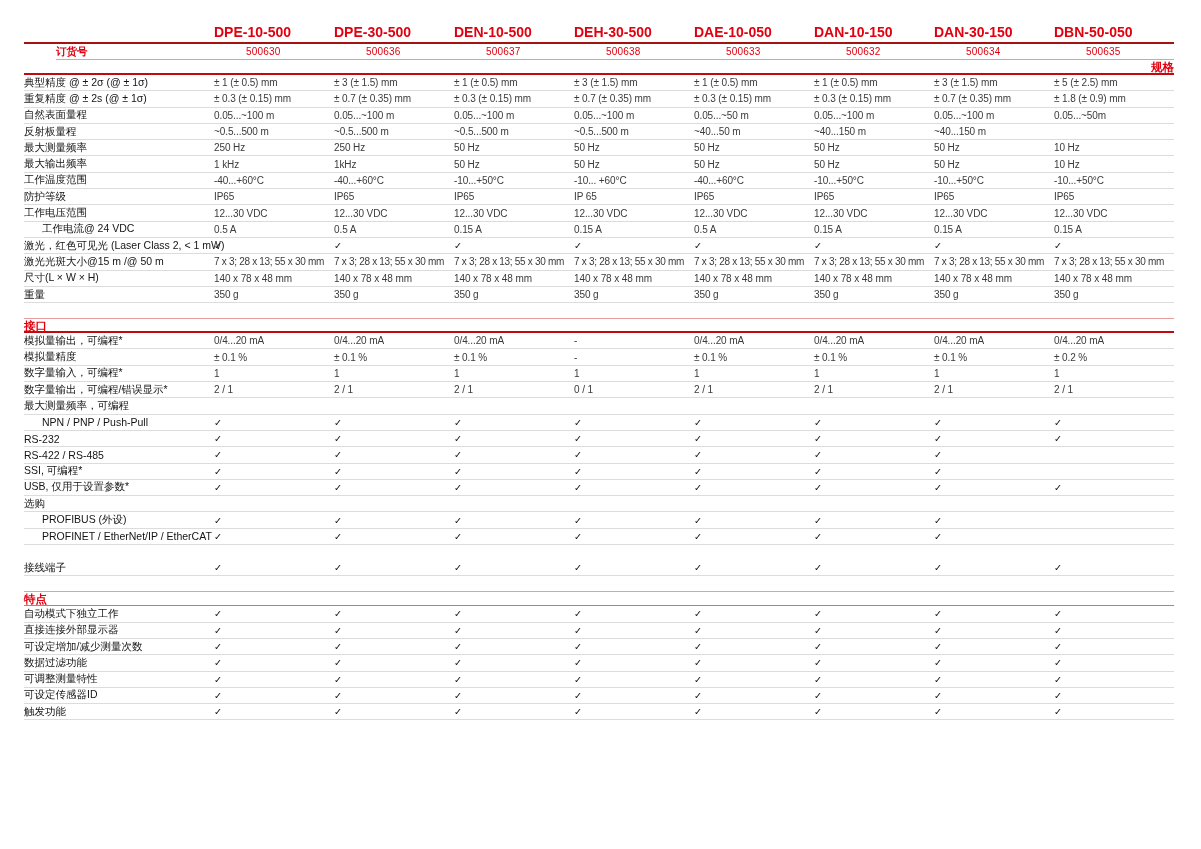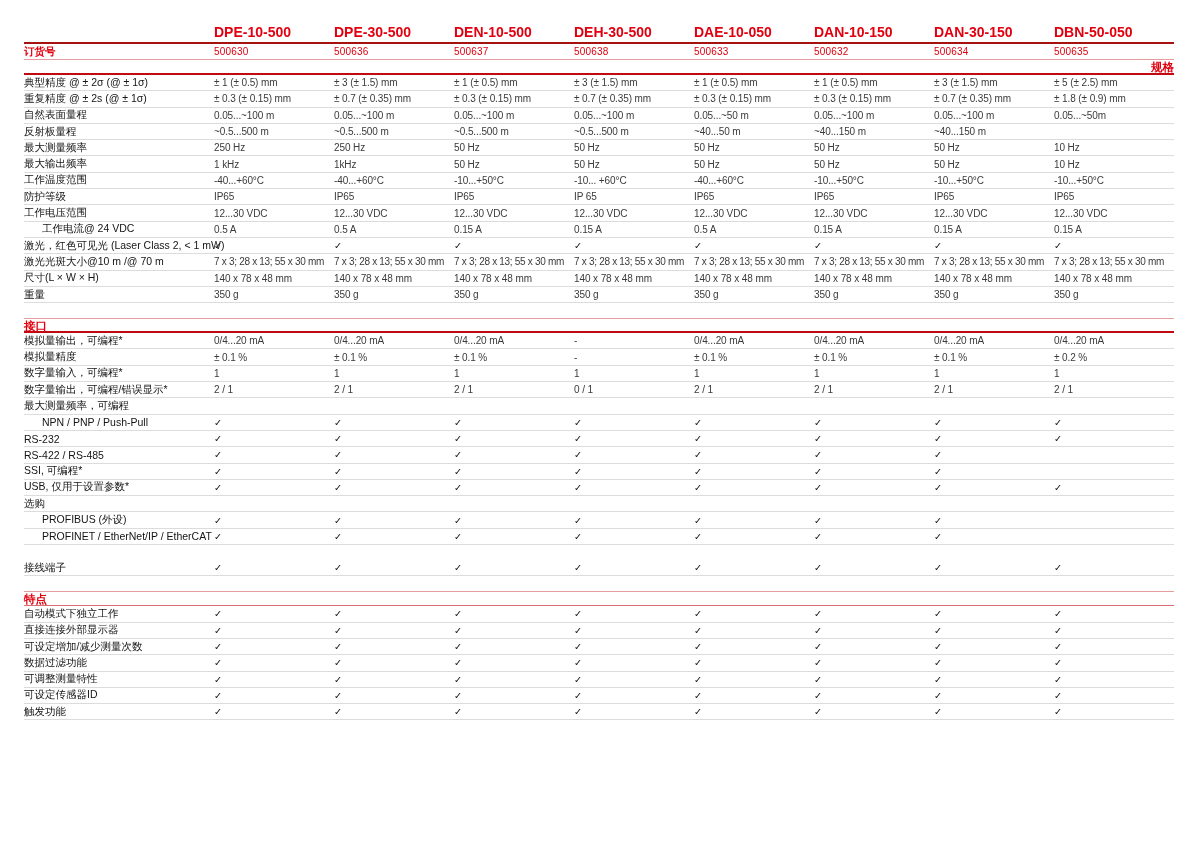--- a/index.html
+++ b/index.html
@@ -26,7 +26,7 @@
     white-space:nowrap;
   }
   .rule-dark{border-top:2px solid var(--rule-dark);}
-  .order-row{height:16px;border-bottom:1px solid var(--rule-light);}
+  .order-row{height:16px;border-bottom:1px solid var(--rule-light);margin-left:32px;}
   .order-row .label{color:var(--red);font-weight:bold;}
   .order-row .value{color:var(--red);letter-spacing:0.2px;}
   .section{margin:0;}

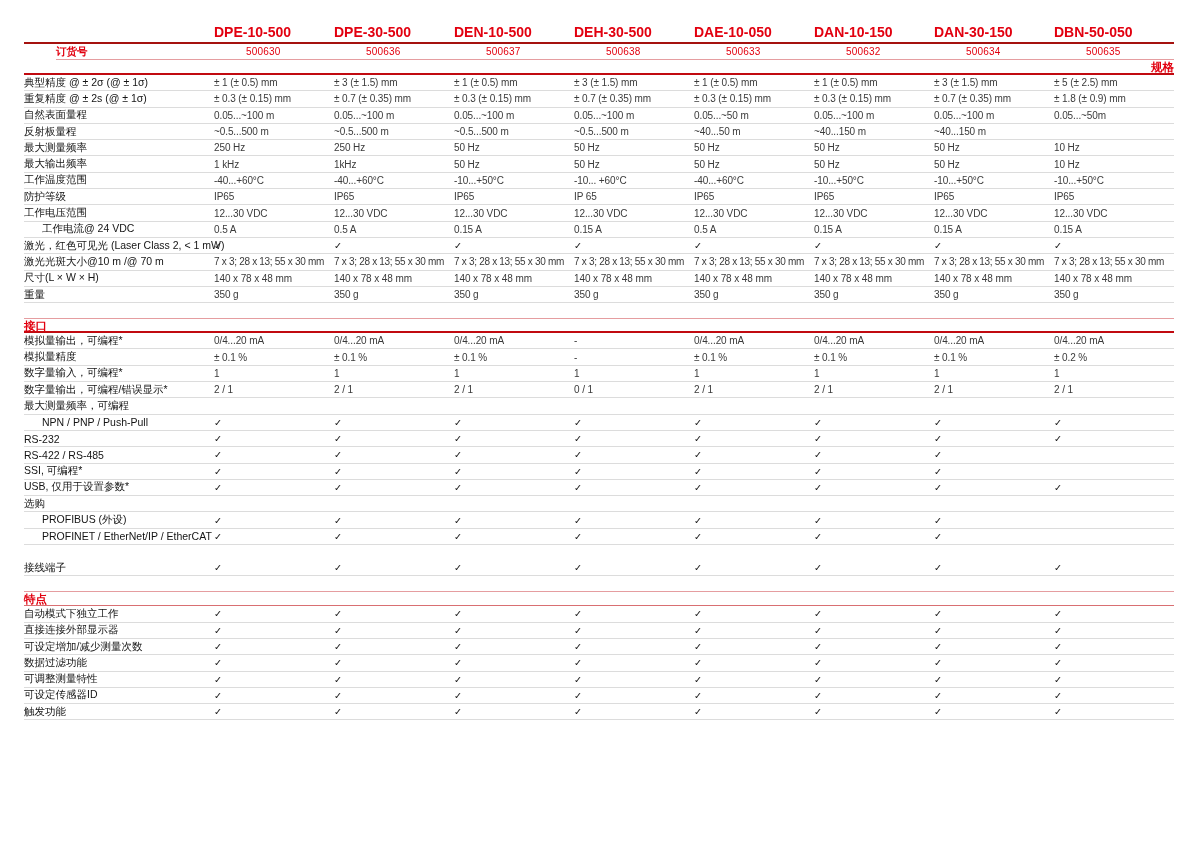--- a/index.html
+++ b/index.html
@@ -202,7 +202,7 @@
         <div class="value"><span class="check">✓</span></div>
       </div>
       <div class="grid data-row">
-        <div class="label">激光光斑大小@10 m /@ 70 m</div>
+        <div class="label">激光光斑大小@15 m /@ 50 m</div>
         <div class="value compact">7 x 3; 28 x 13; 55 x 30 mm</div>
         <div class="value compact">7 x 3; 28 x 13; 55 x 30 mm</div>
         <div class="value compact">7 x 3; 28 x 13; 55 x 30 mm</div>

